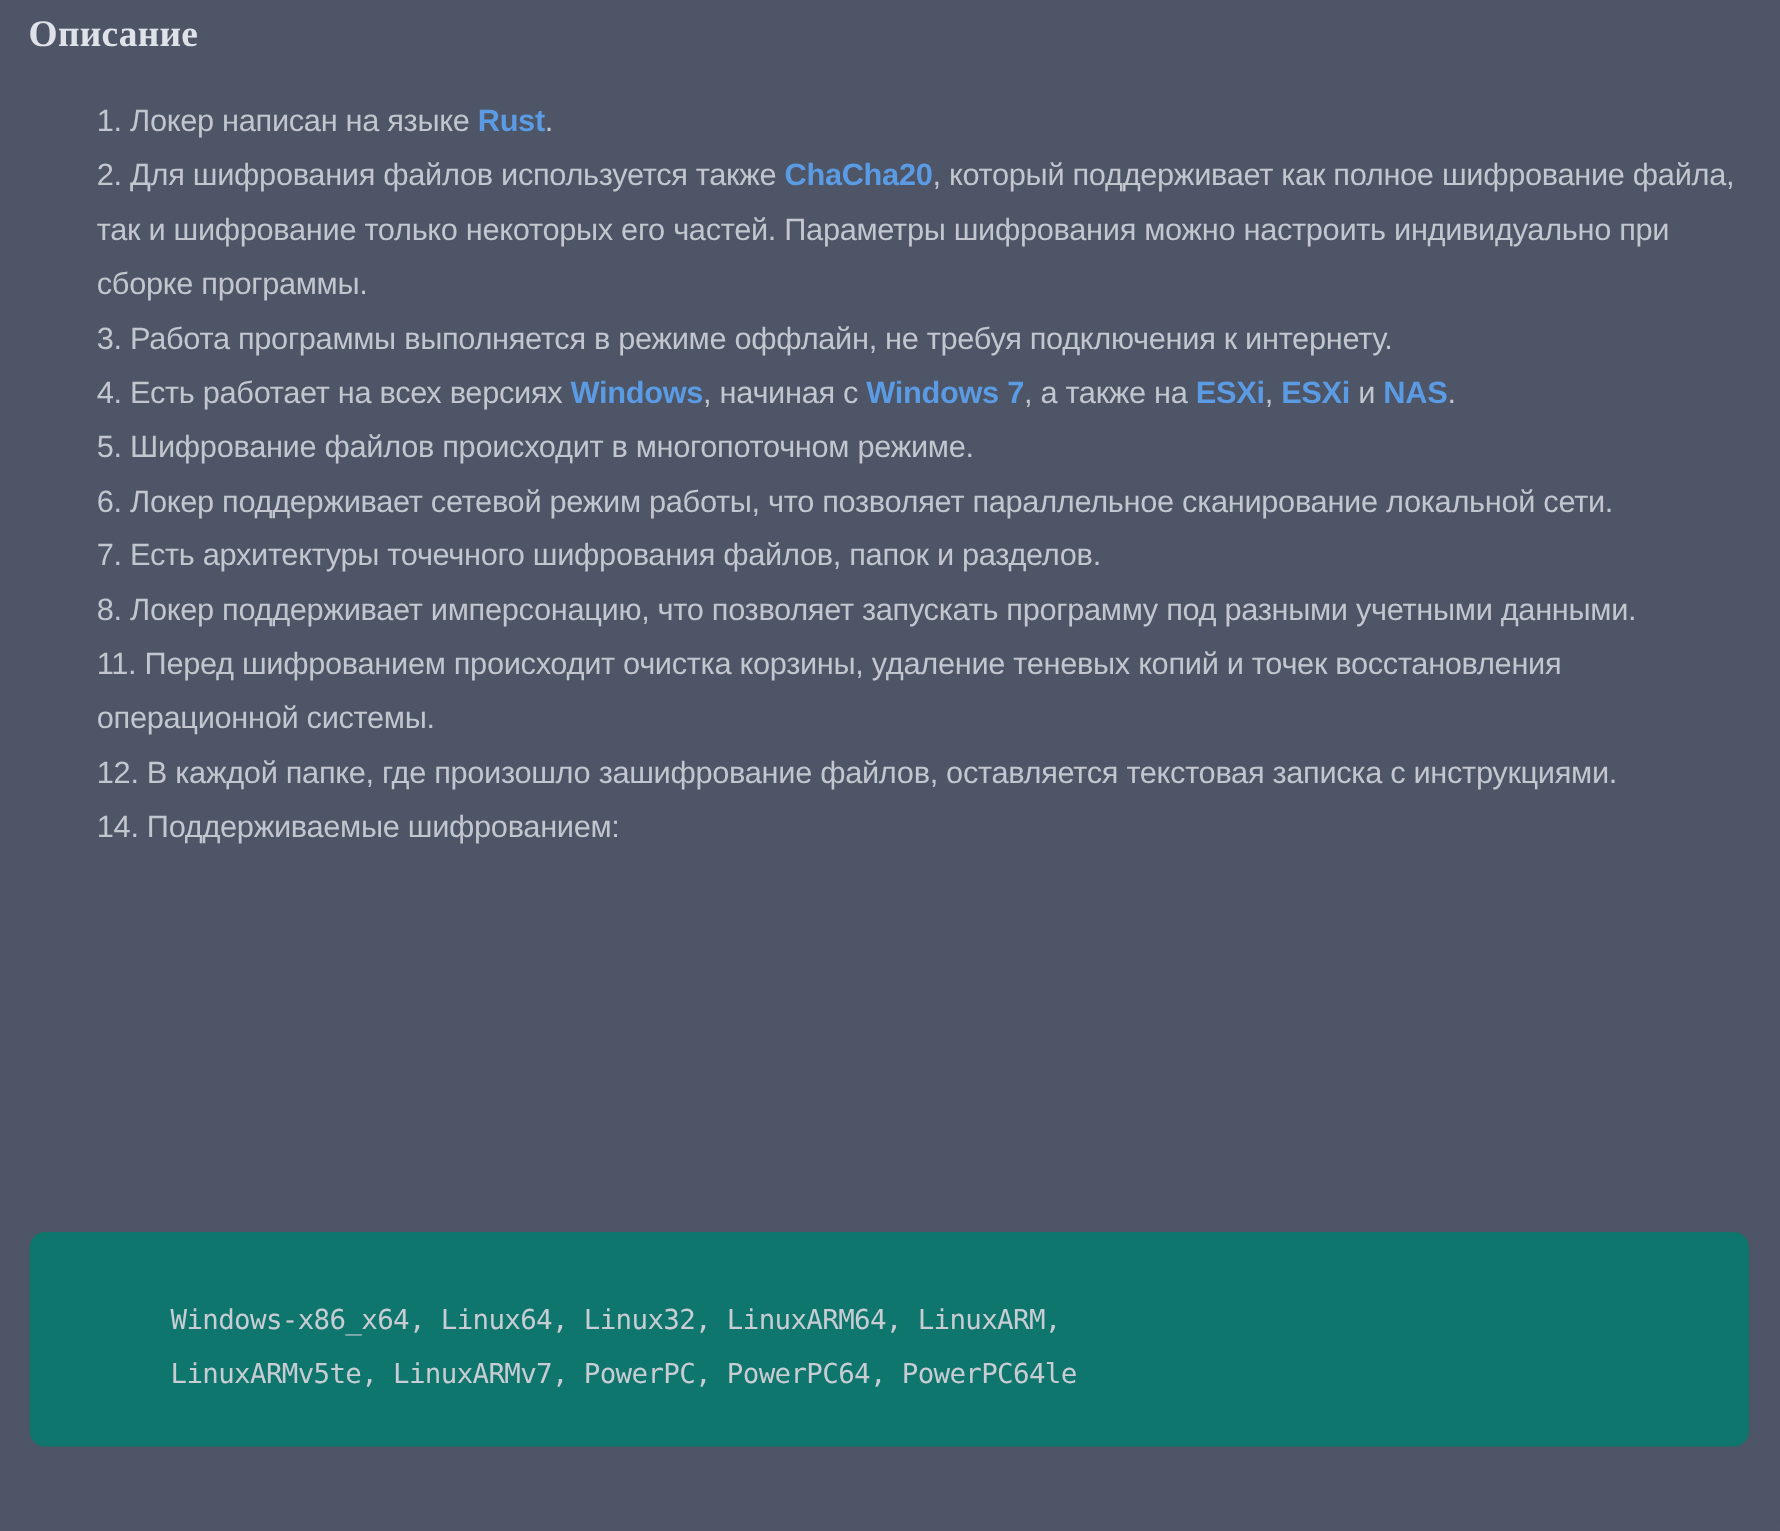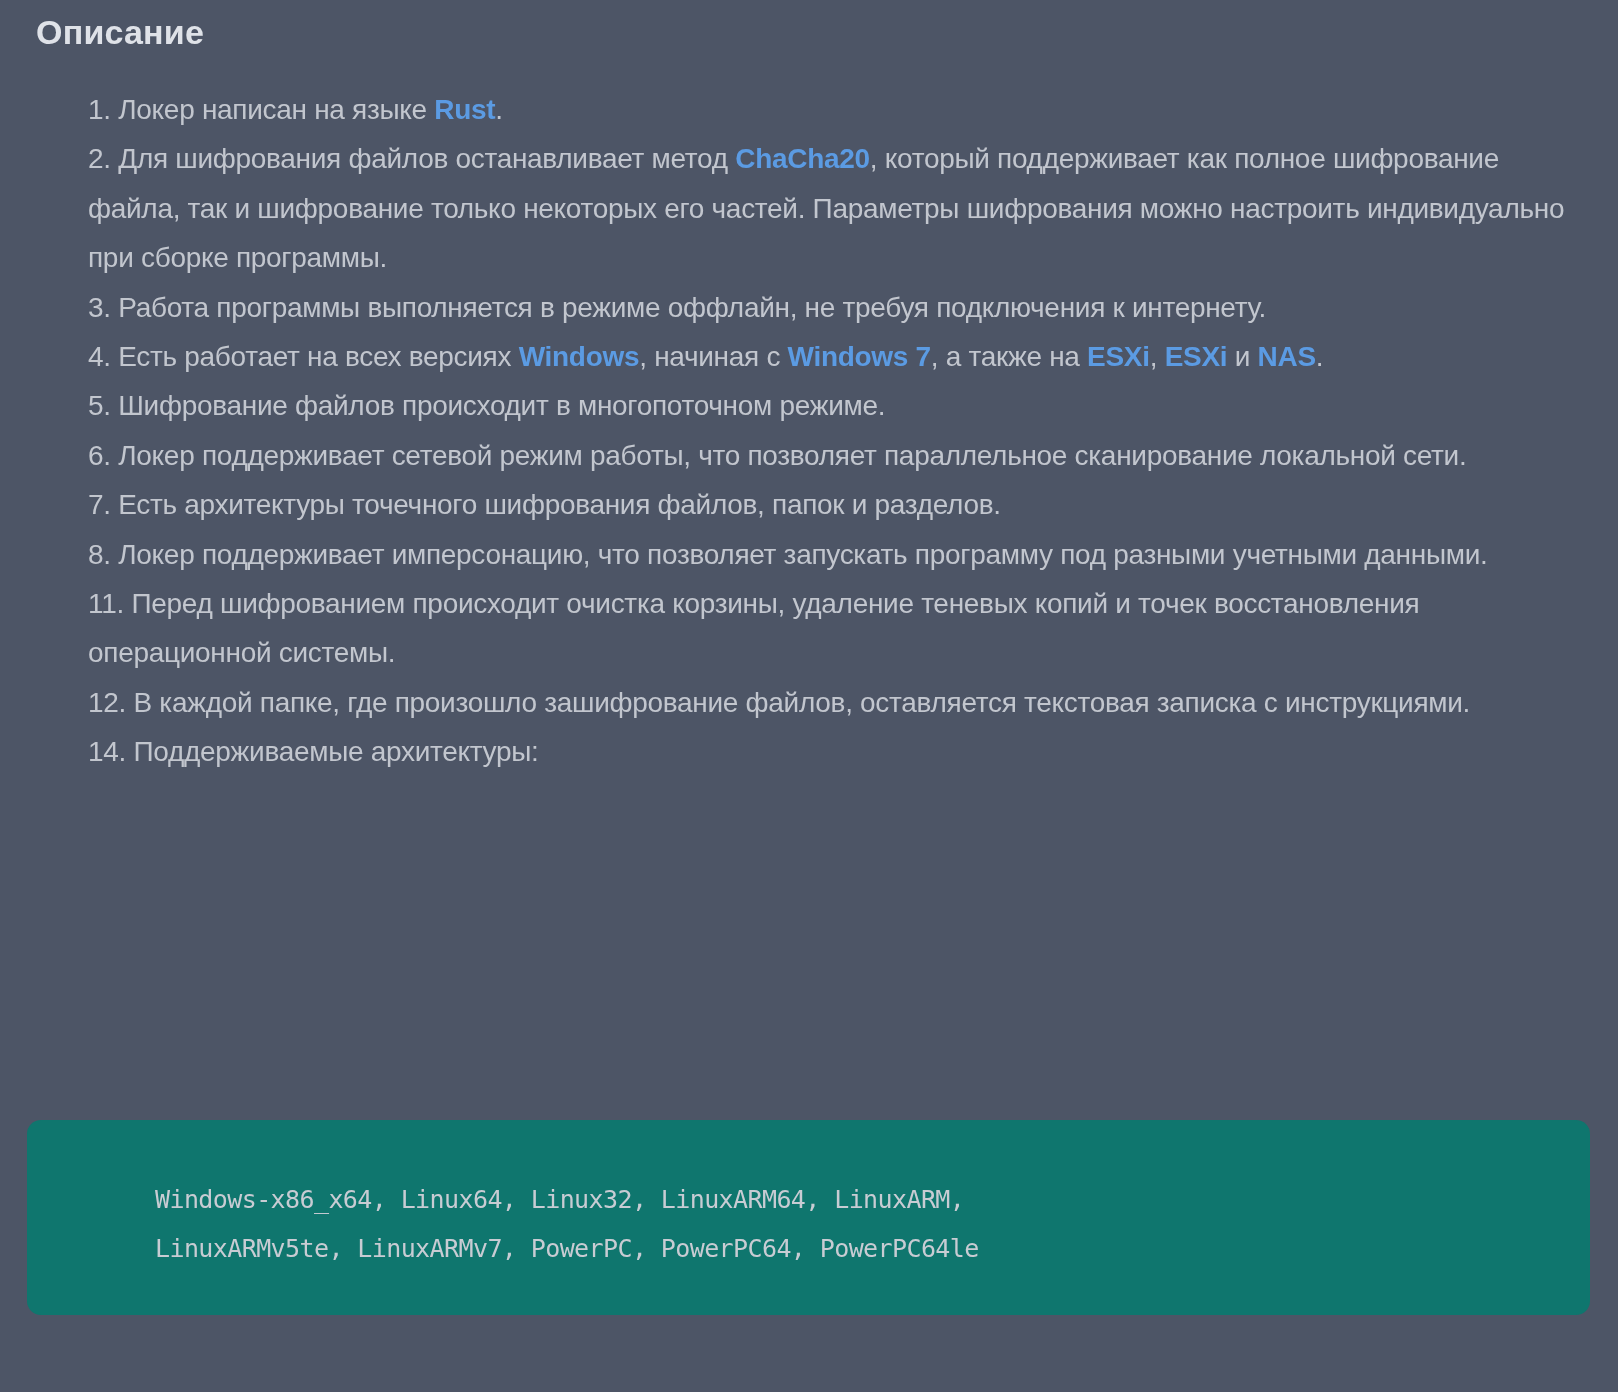--- a/index.html
+++ b/index.html
@@ -24,10 +24,10 @@
     }
     .title {
       position: absolute;
-      left: 36px;
+      left: 26px;
       top: 10px;
       margin: 0;
-      font-family: Liberation Sans, sans-serif;
+      font-family: Liberation Serif, serif;
       font-weight: bold;
       font-size: 34px;
       line-height: 44px;

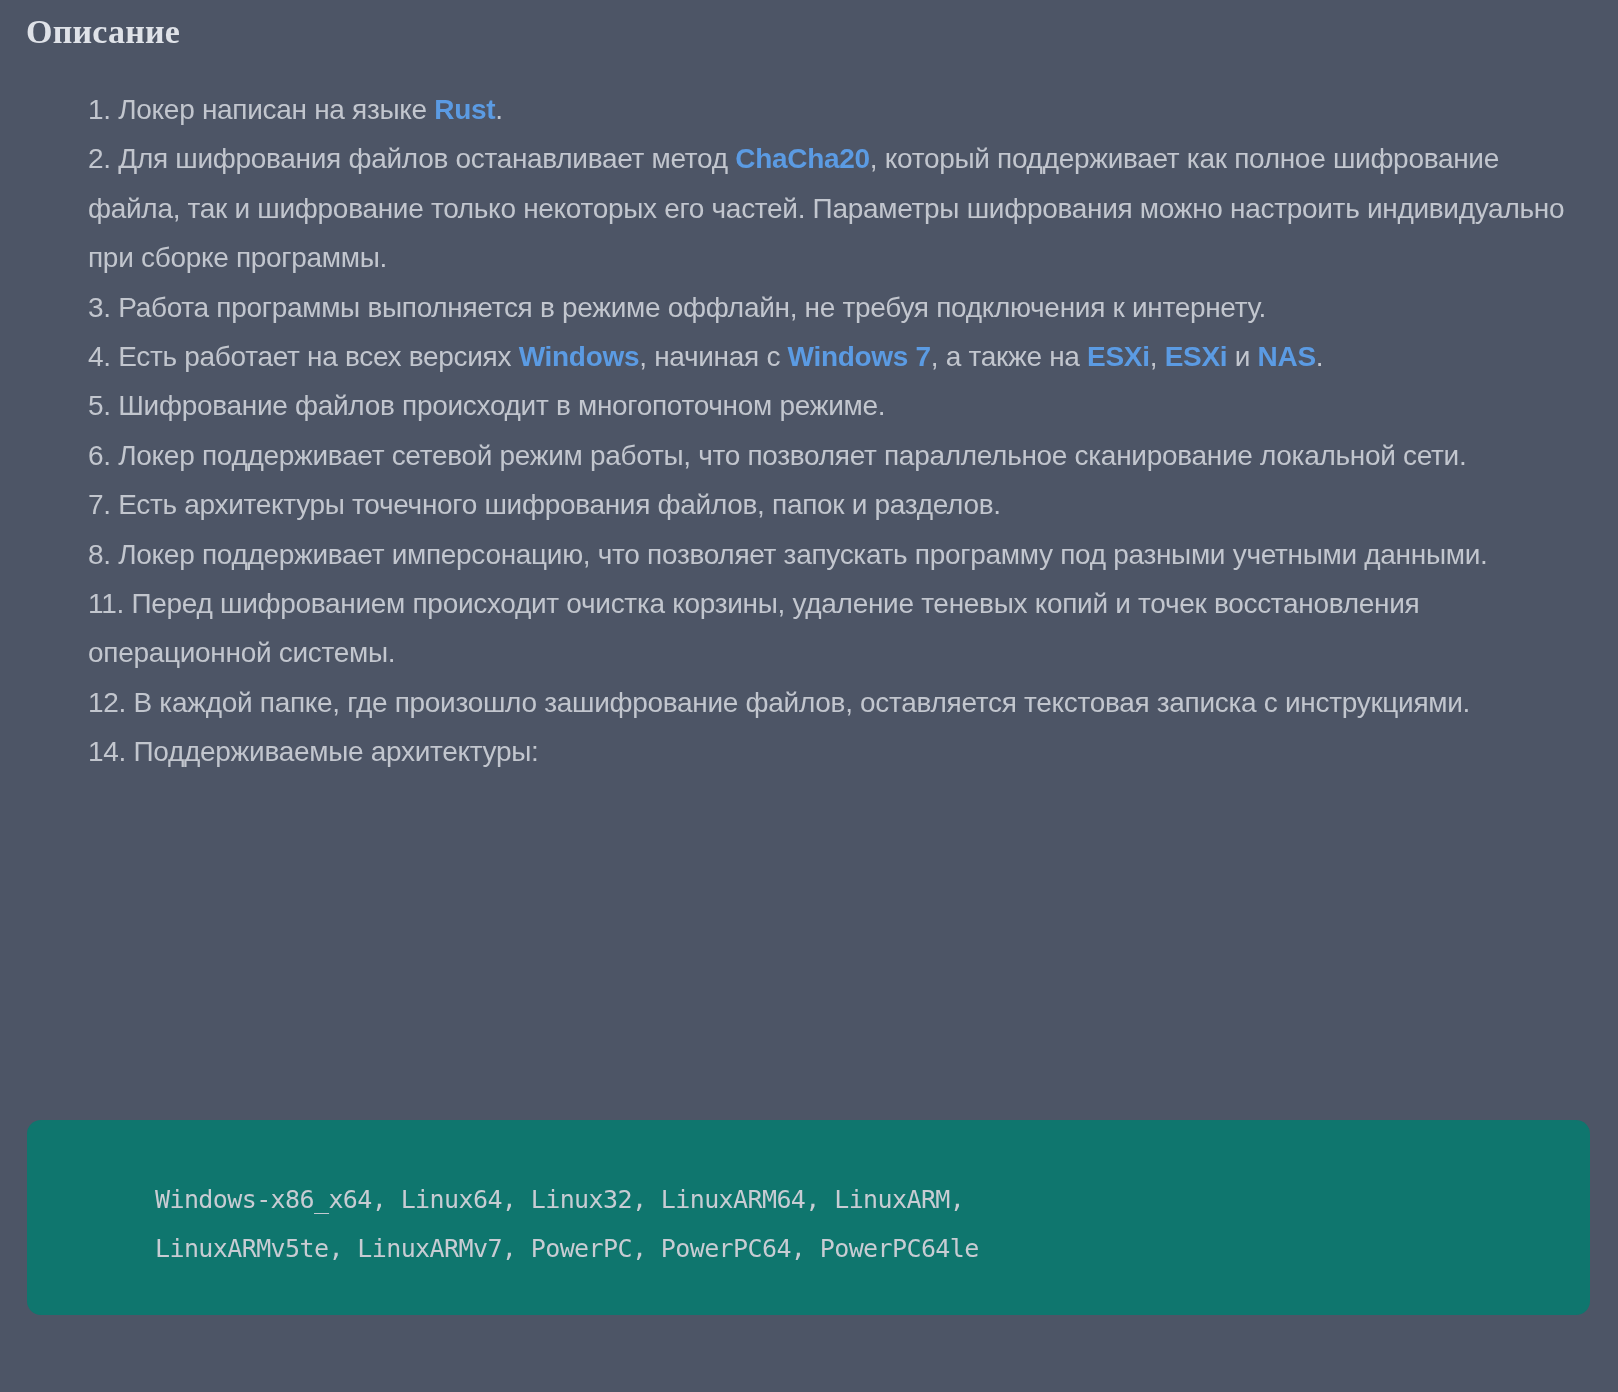--- a/index.html
+++ b/index.html
@@ -85,7 +85,7 @@
   <ol class="list">
     <li><span class="num">1.</span><span> Локер написан на языке </span><span class="hl">Rust</span><span>.</span></li>
 
-    <li><span class="num">2.</span><span> Для шифрования файлов останавливает метод </span><span class="hl">ChaCha20</span><span>, который поддерживает как полное шифрование файла, так и шифрование только некоторых его частей. Параметры шифрования можно настроить индивидуально при сборке программы.</span></li>
+    <li><span class="num">2.</span><span> Для шифрования файлов используется также </span><span class="hl">ChaCha20</span><span>, который поддерживает как полное шифрование файла, так и шифрование только некоторых его частей. Параметры шифрования можно настроить индивидуально при сборке программы.</span></li>
 
     <li><span class="num">3.</span><span> Работа программы выполняется в режиме оффлайн, не требуя подключения к интернету.</span></li>
 

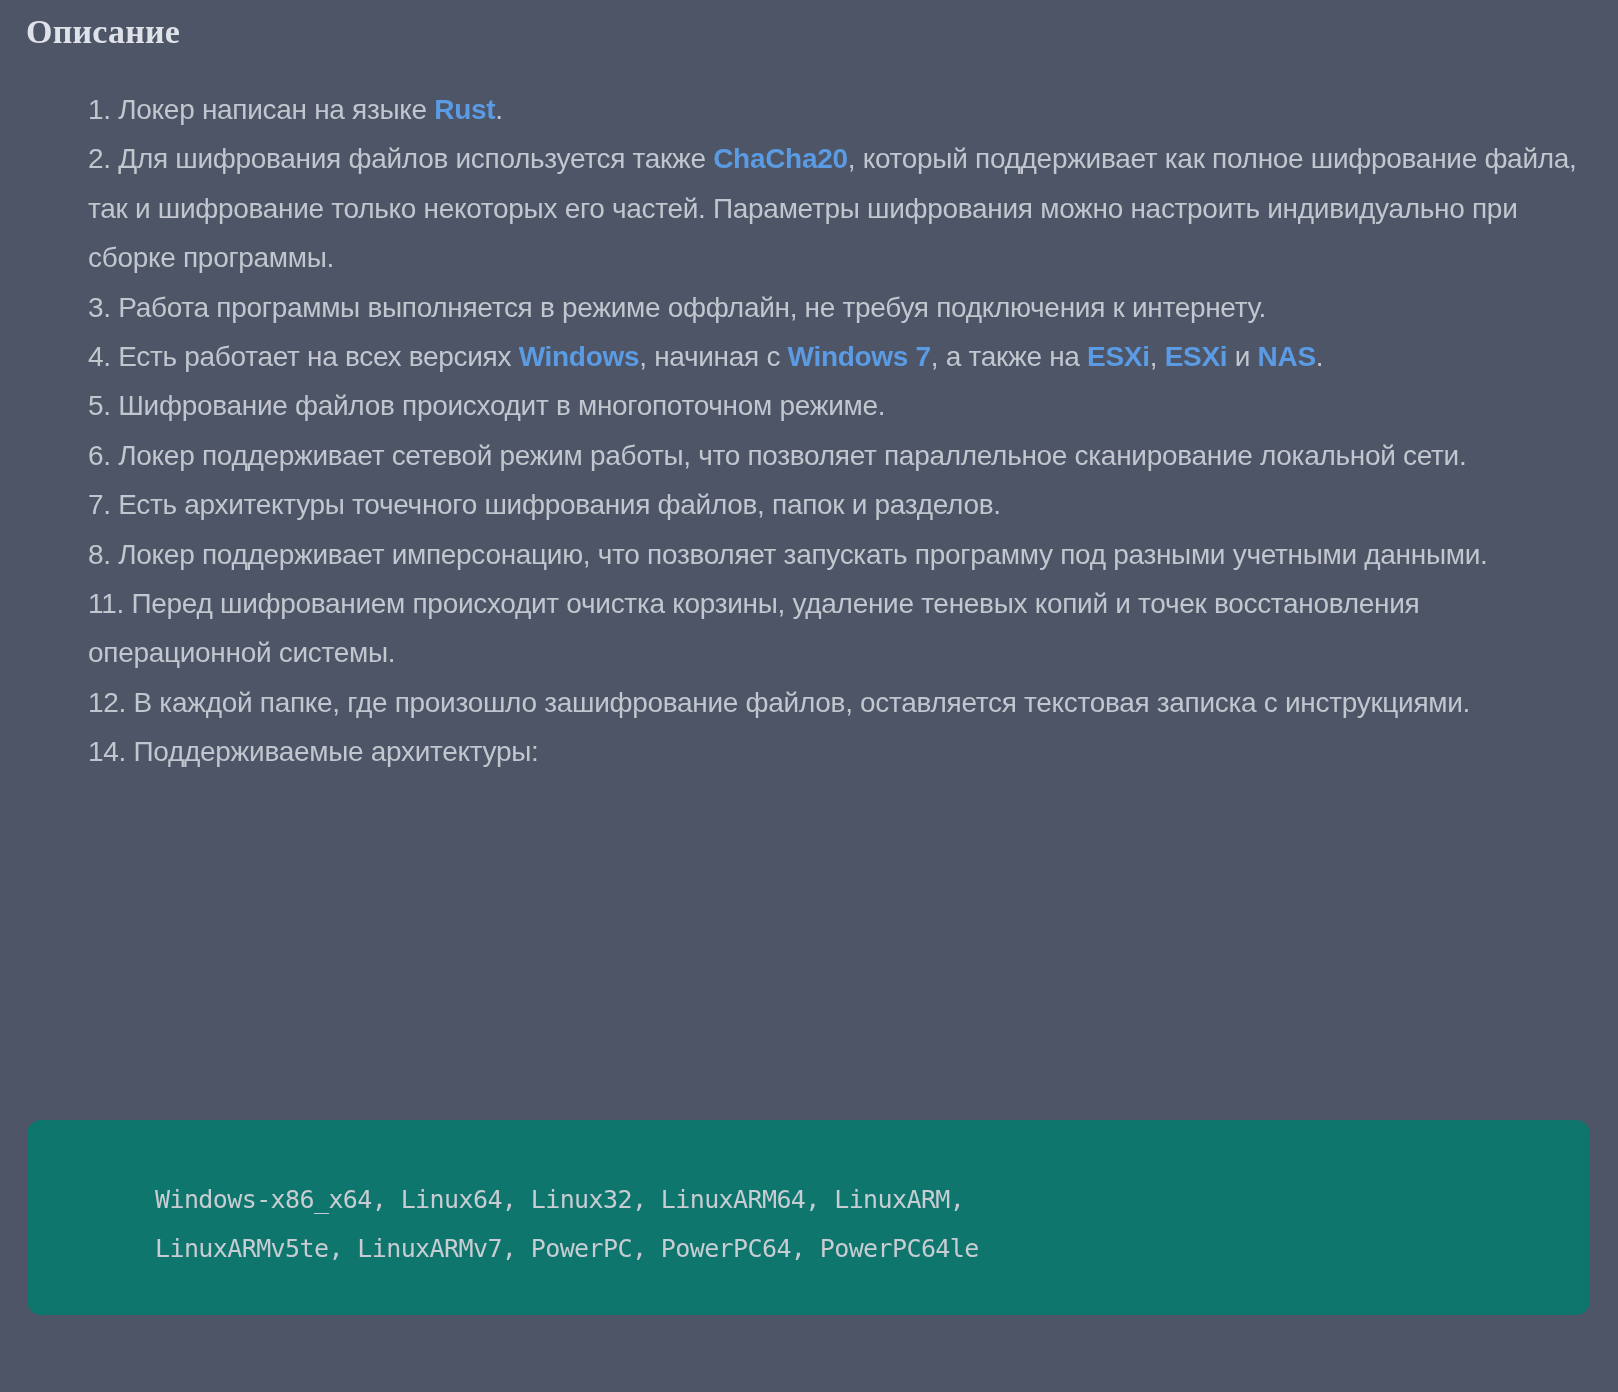--- a/index.html
+++ b/index.html
@@ -106,7 +106,7 @@
     <li><span class="num">12.</span><span> В каждой папке, где произошло зашифрование файлов, оставляется текстовая записка с инструкциями.</span></li>
 
 
-    <li><span class="num">14.</span><span> Поддерживаемые архитектуры:</span></li>
+    <li><span class="num">14.</span><span> Поддерживаемые шифрованием:</span></li>
   </ol>
 
   <div class="code-block">

